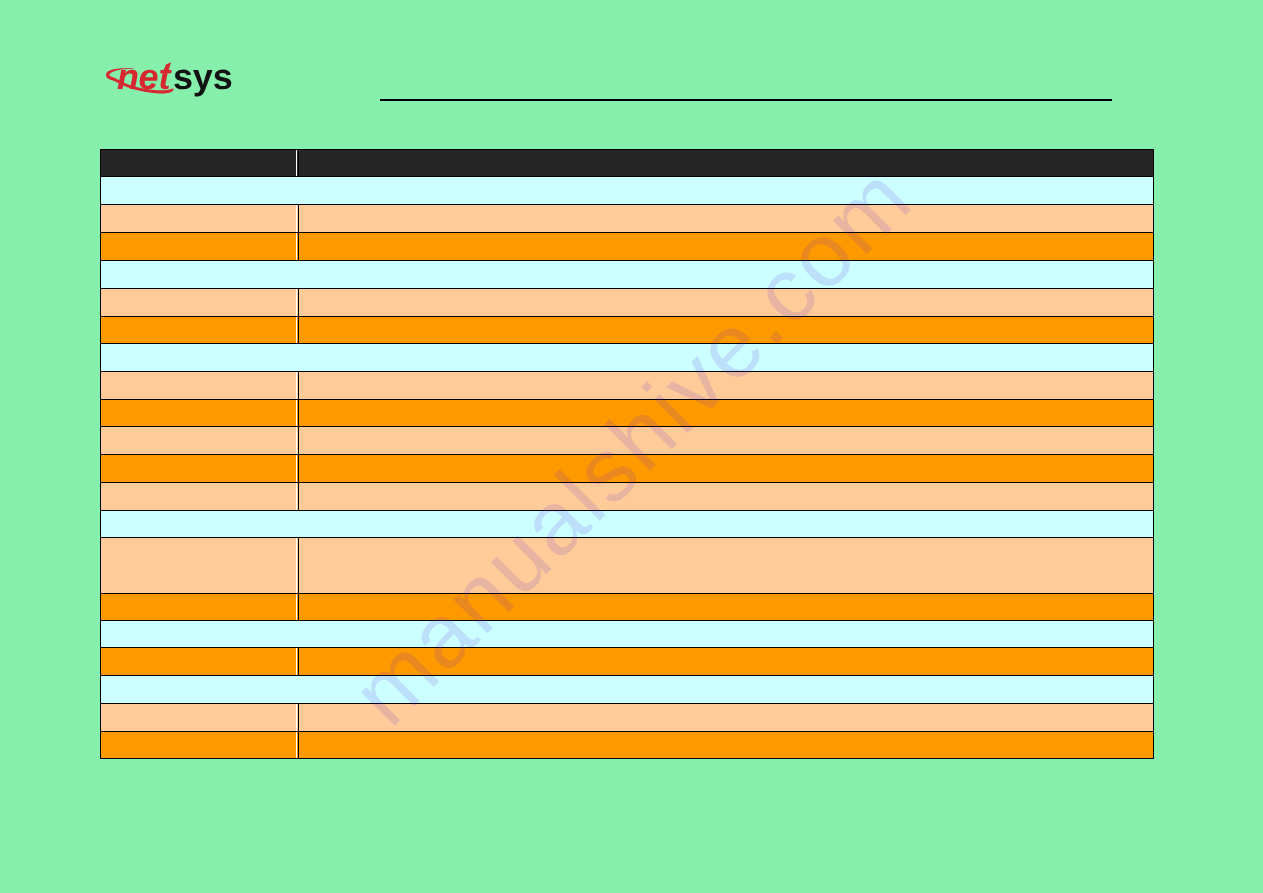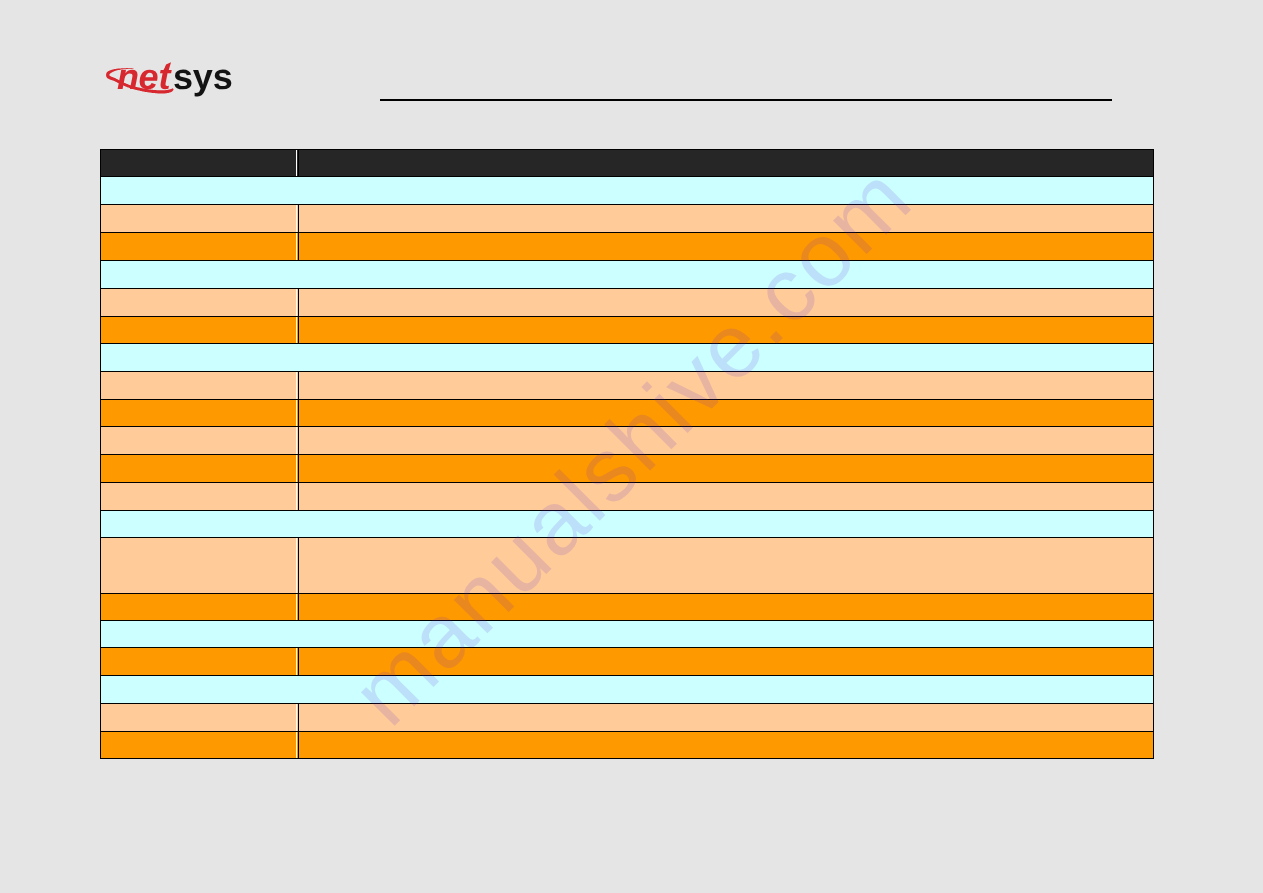--- a/index.html
+++ b/index.html
@@ -6,7 +6,7 @@
   html,body{margin:0;padding:0;background:#ffffff;}
   *{-webkit-font-smoothing:antialiased;text-rendering:geometricPrecision;}
   body{width:1263px;height:893px;font-family:"Liberation Sans",sans-serif;overflow:hidden;}
-  .page{position:absolute;left:0;top:0;width:1263px;height:893px;background:#e5e5e5;overflow:hidden;}
+  .page{position:absolute;left:0;top:0;width:1263px;height:893px;background:#86efac;overflow:hidden;}
 
   
   .logo{position:absolute;left:0;top:0;width:260px;height:120px;}

